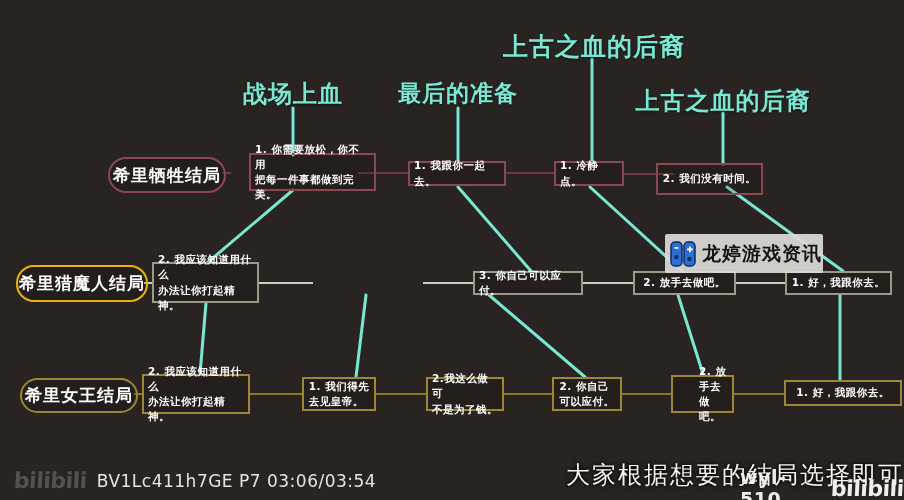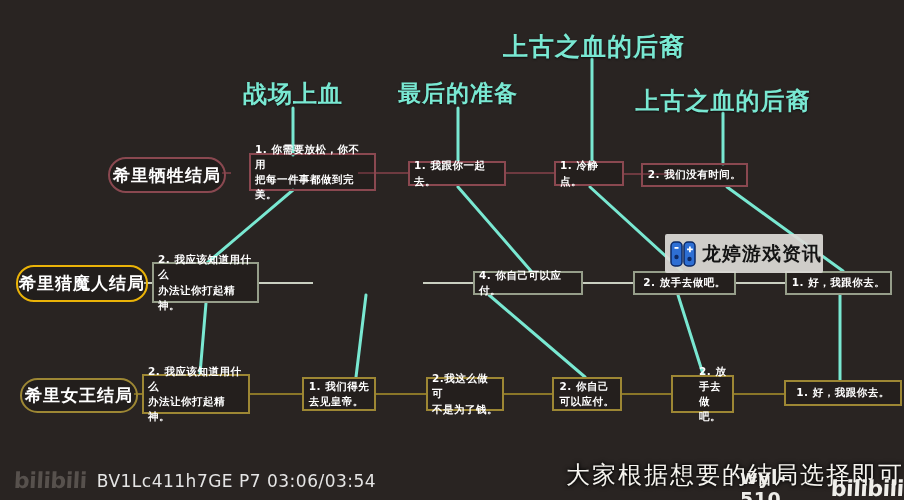--- a/index.html
+++ b/index.html
@@ -108,7 +108,7 @@
 把每一件事都做到完美。</div>
   <div class="abs node r1" style="left:408px;top:161px;width:98px;height:25px;">1. 我跟你一起去。</div>
   <div class="abs node r1" style="left:554px;top:161px;width:70px;height:25px;">1. 冷静点。</div>
-  <div class="abs node r1" style="left:641px;top:163px;width:107px;height:24px;">2. 我们没有时间。</div>
+  <div class="abs node r1" style="left:656px;top:163px;width:107px;height:32px;">2. 我们没有时间。</div>
 
   <div class="abs pill r2p" style="left:16px;top:265px;width:128px;height:33px;">希里猎魔人结局</div>
   <div class="abs node r2" style="left:152px;top:262px;width:107px;height:41px;">2. 我应该知道用什么

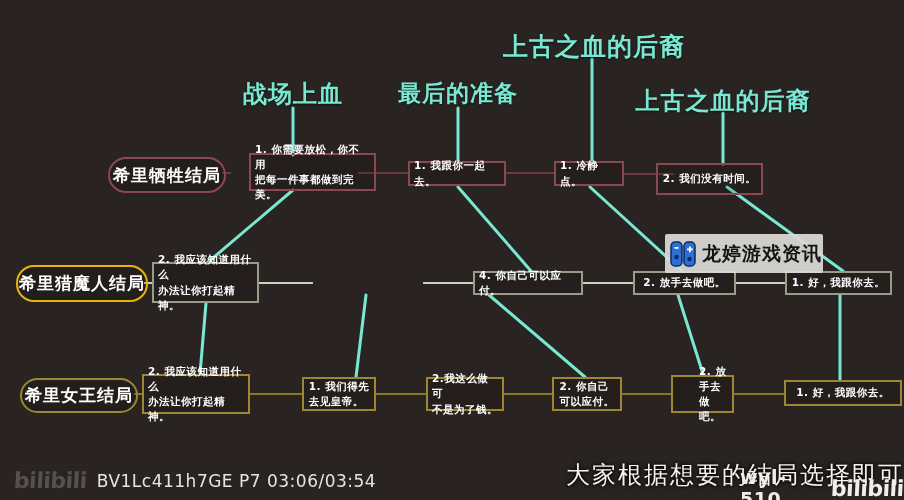--- a/index.html
+++ b/index.html
@@ -113,7 +113,7 @@
   <div class="abs pill r2p" style="left:16px;top:265px;width:128px;height:33px;">希里猎魔人结局</div>
   <div class="abs node r2" style="left:152px;top:262px;width:107px;height:41px;">2. 我应该知道用什么
 办法让你打起精神。</div>
-  <div class="abs node r2" style="left:473px;top:271px;width:110px;height:24px;">4. 你自己可以应付。</div>
+  <div class="abs node r2" style="left:473px;top:271px;width:110px;height:24px;">3. 你自己可以应付。</div>
   <div class="abs node r2" style="left:633px;top:271px;width:103px;height:24px;">2. 放手去做吧。</div>
   <div class="abs node r2" style="left:785px;top:271px;width:107px;height:24px;">1. 好，我跟你去。</div>
 

